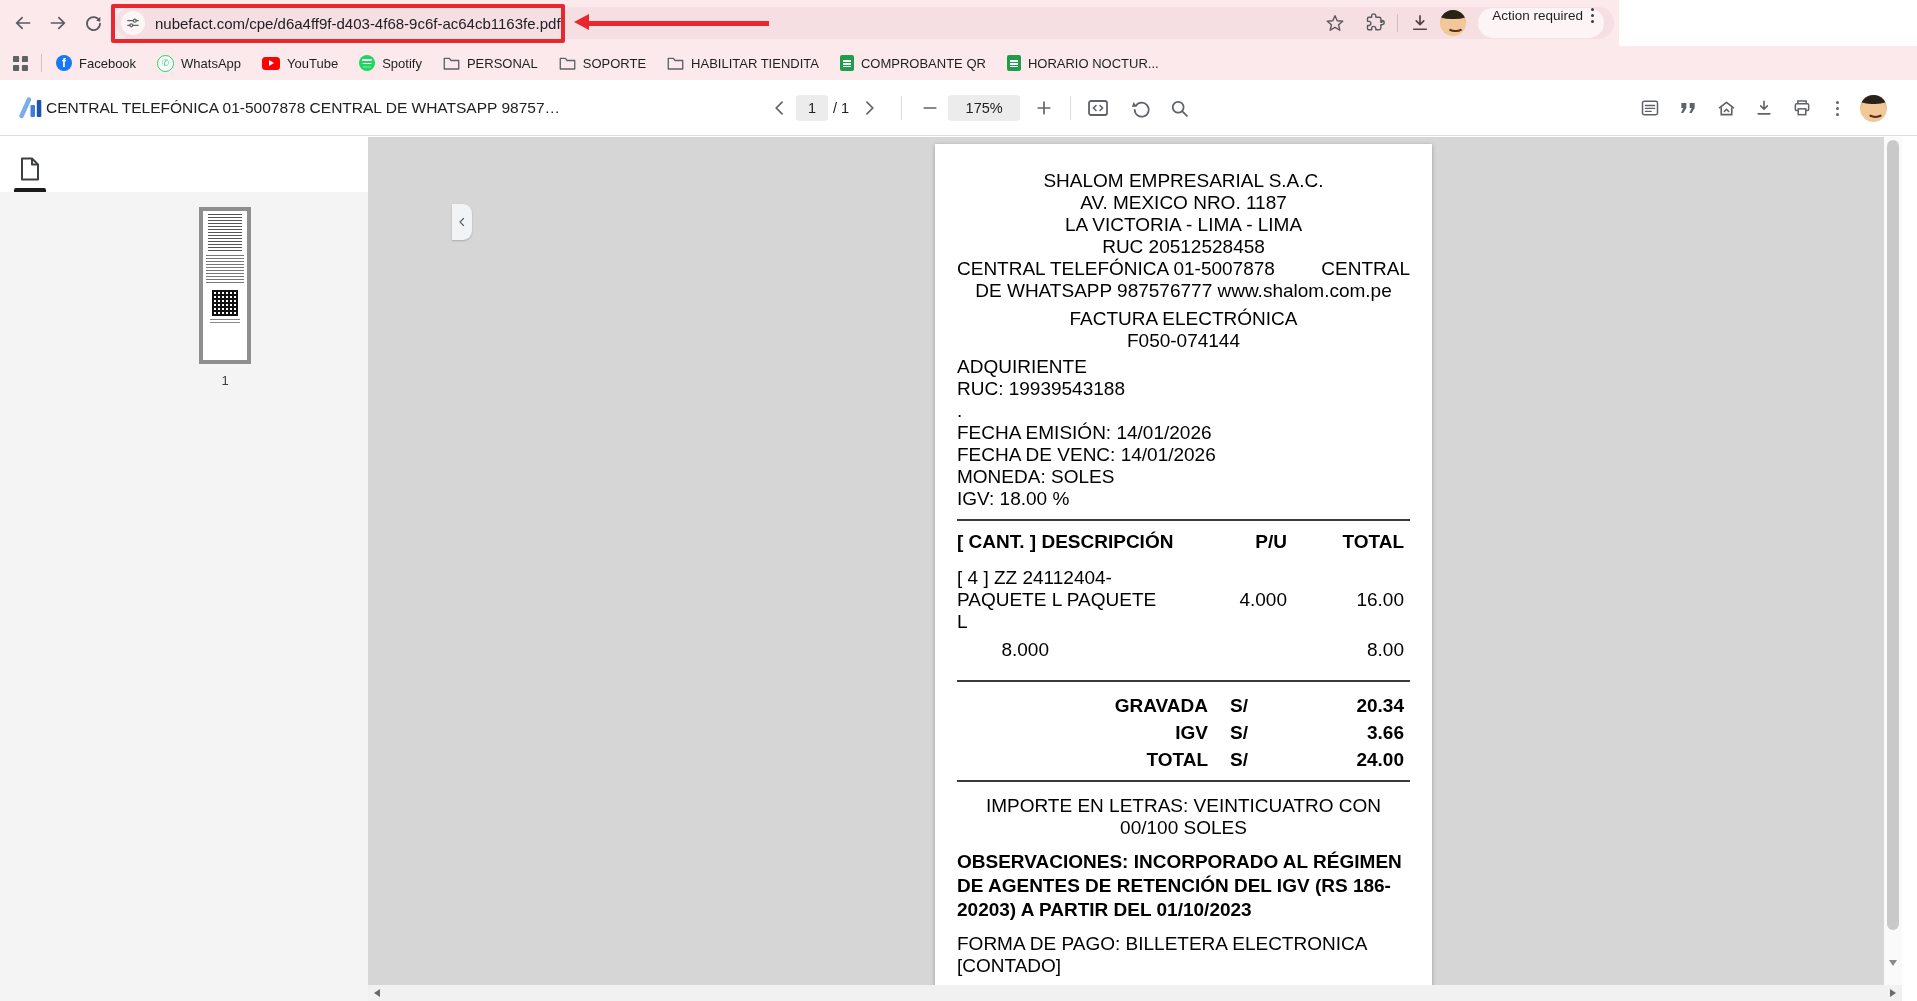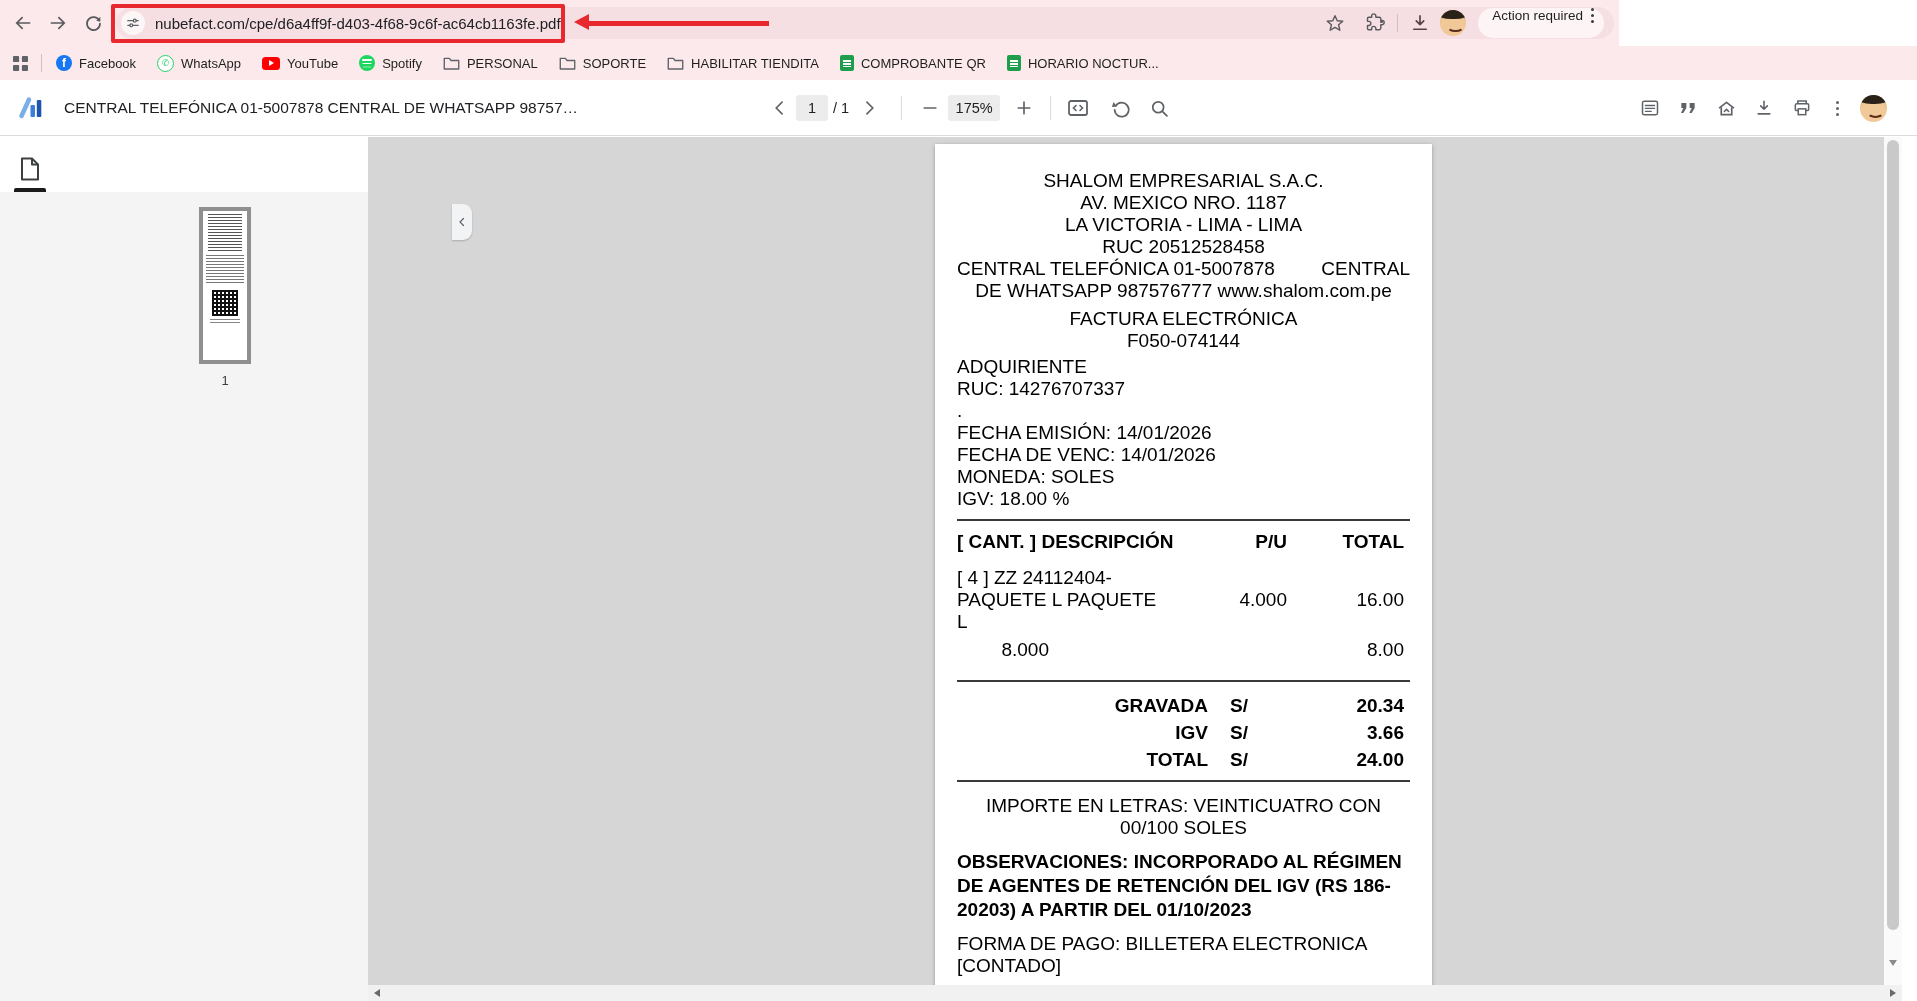--- a/index.html
+++ b/index.html
@@ -59,7 +59,7 @@
   
   .pdf-toolbar{position:absolute;left:0;top:80px;width:1917px;height:56px;background:#fff;
                border-bottom:1px solid #dadce0;box-sizing:border-box;}
-  .tb-left{position:absolute;left:18px;top:0;height:56px;display:flex;align-items:center;gap:20px;}
+  .tb-left{position:absolute;left:18px;top:0;height:56px;display:flex;align-items:center;gap:2px;}
   .tb-title{font-size:15.5px;color:#202124;white-space:nowrap;max-width:600px;overflow:hidden;}
   .tb-center{position:absolute;left:768px;top:0;height:56px;display:flex;align-items:center;}
   .tb-btn{width:24px;height:24px;display:flex;align-items:center;justify-content:center;cursor:pointer;flex:0 0 auto;}

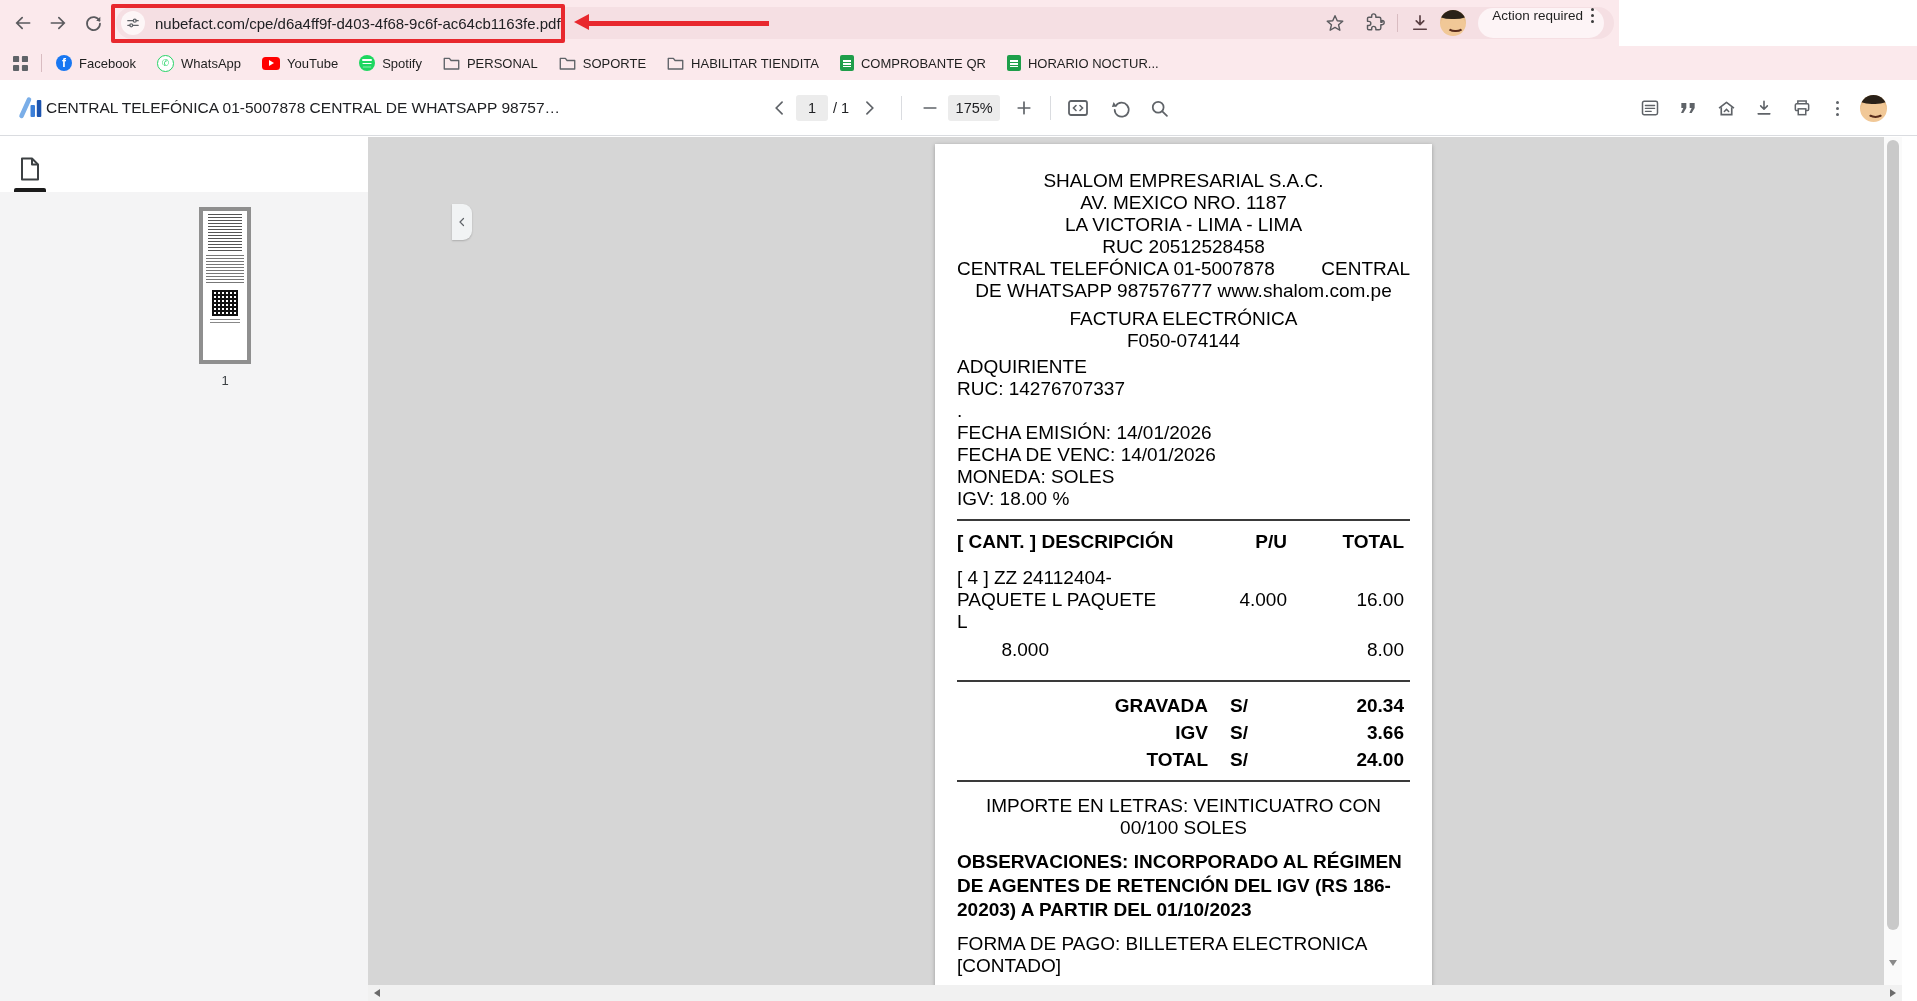--- a/index.html
+++ b/index.html
@@ -67,7 +67,7 @@
             display:flex;align-items:center;justify-content:center;font-size:14.5px;color:#202124;cursor:text;}
   .page-total{margin-left:5px;font-size:14.5px;color:#202124;white-space:pre;}
   .tb-sep{width:1px;height:24px;background:#dadce0;}
-  .zoom-box{width:52px;height:26px;background:#ececec;border-radius:3px;margin-left:6px;
+  .zoom-box{width:72px;height:26px;background:#ececec;border-radius:3px;margin-left:6px;
             display:flex;align-items:center;justify-content:center;font-size:14.5px;color:#202124;cursor:text;}
   .tb-right{position:absolute;right:30px;top:0;height:56px;display:flex;align-items:center;gap:14px;}
   .av28{width:27px;height:27px;}

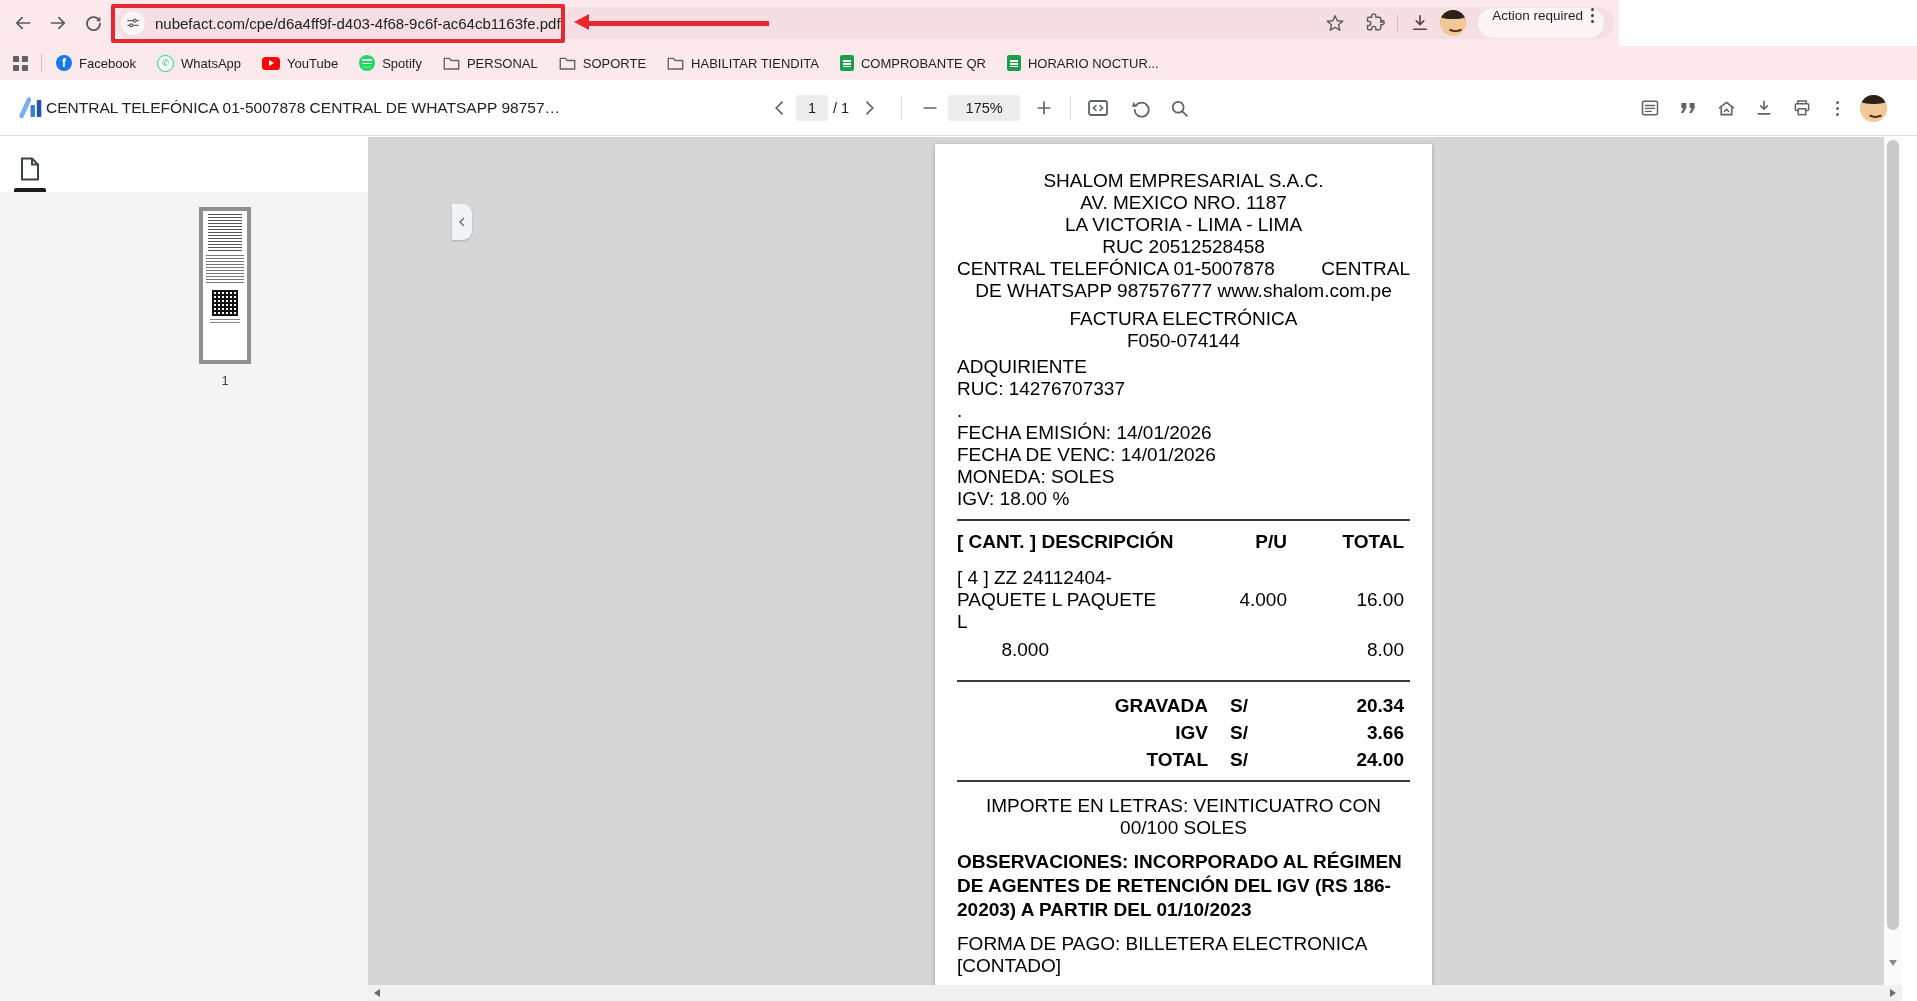--- a/index.html
+++ b/index.html
@@ -463,7 +463,7 @@
 
       <div class="inv-left">
         <div><b>ADQUIRIENTE</b></div>
-        <div>RUC: 14276707337</div>
+        <div>RUC: 19939543188</div>
         <div>.</div>
         <div><b>FECHA EMISIÓN:</b> <span>14/01/2026</span></div>
         <div><b>FECHA DE VENC:</b> <span>14/01/2026</span></div>

